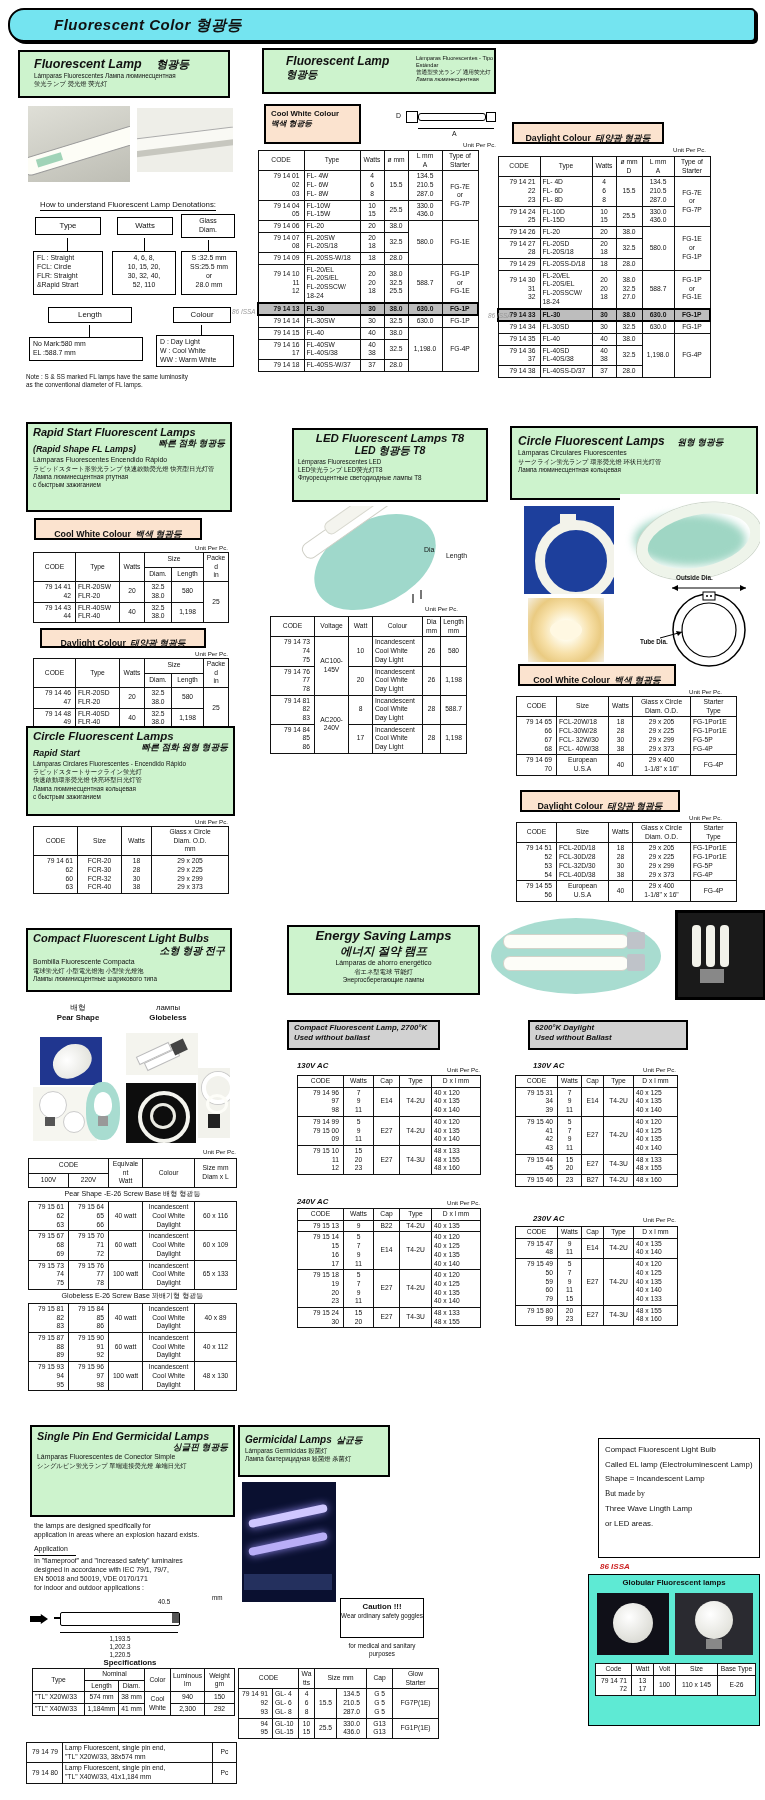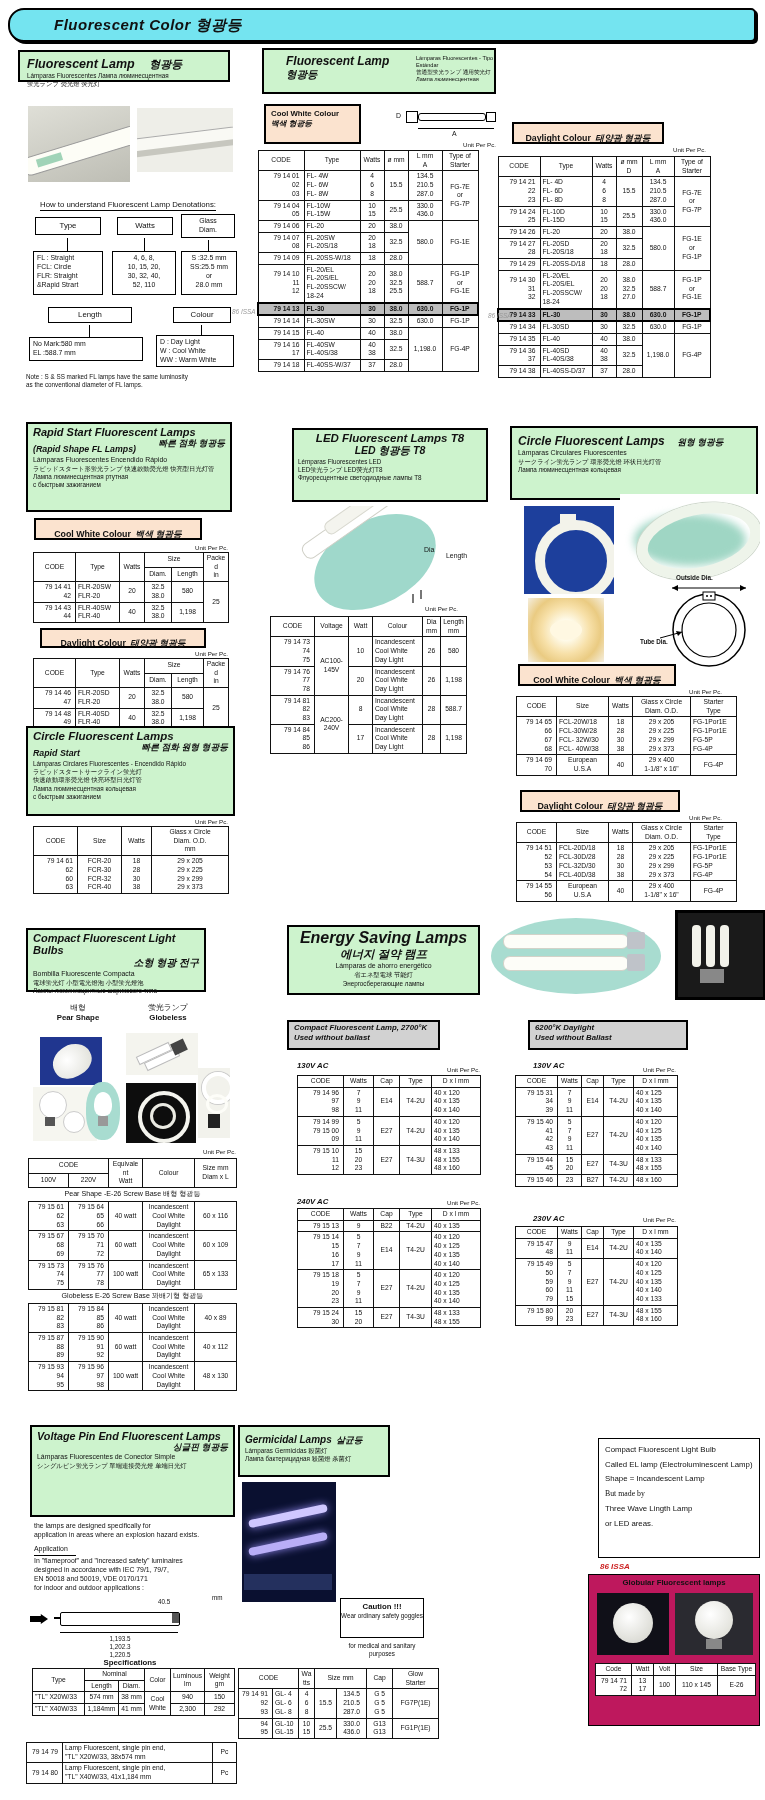--- a/index.html
+++ b/index.html
@@ -42,7 +42,7 @@
     <span>Fluorescent Color   형광등</span>
   </div>
 
-  <div class="abs greenbox" style="left:18px;top:50px;width:212px;height:32px;padding:2px 7px;">
+  <div class="abs greenbox" style="left:18px;top:50px;width:212px;height:48px;padding:2px 14px;">
     <span class="it b" style="font-size:12.5px;">Fluorescent Lamp</span>
     <span class="it b" style="font-size:11px;margin-left:10px;">형광등</span>
     <div class="f6">Lámparas Fluorescentes   Лампа люминесцентная</div>

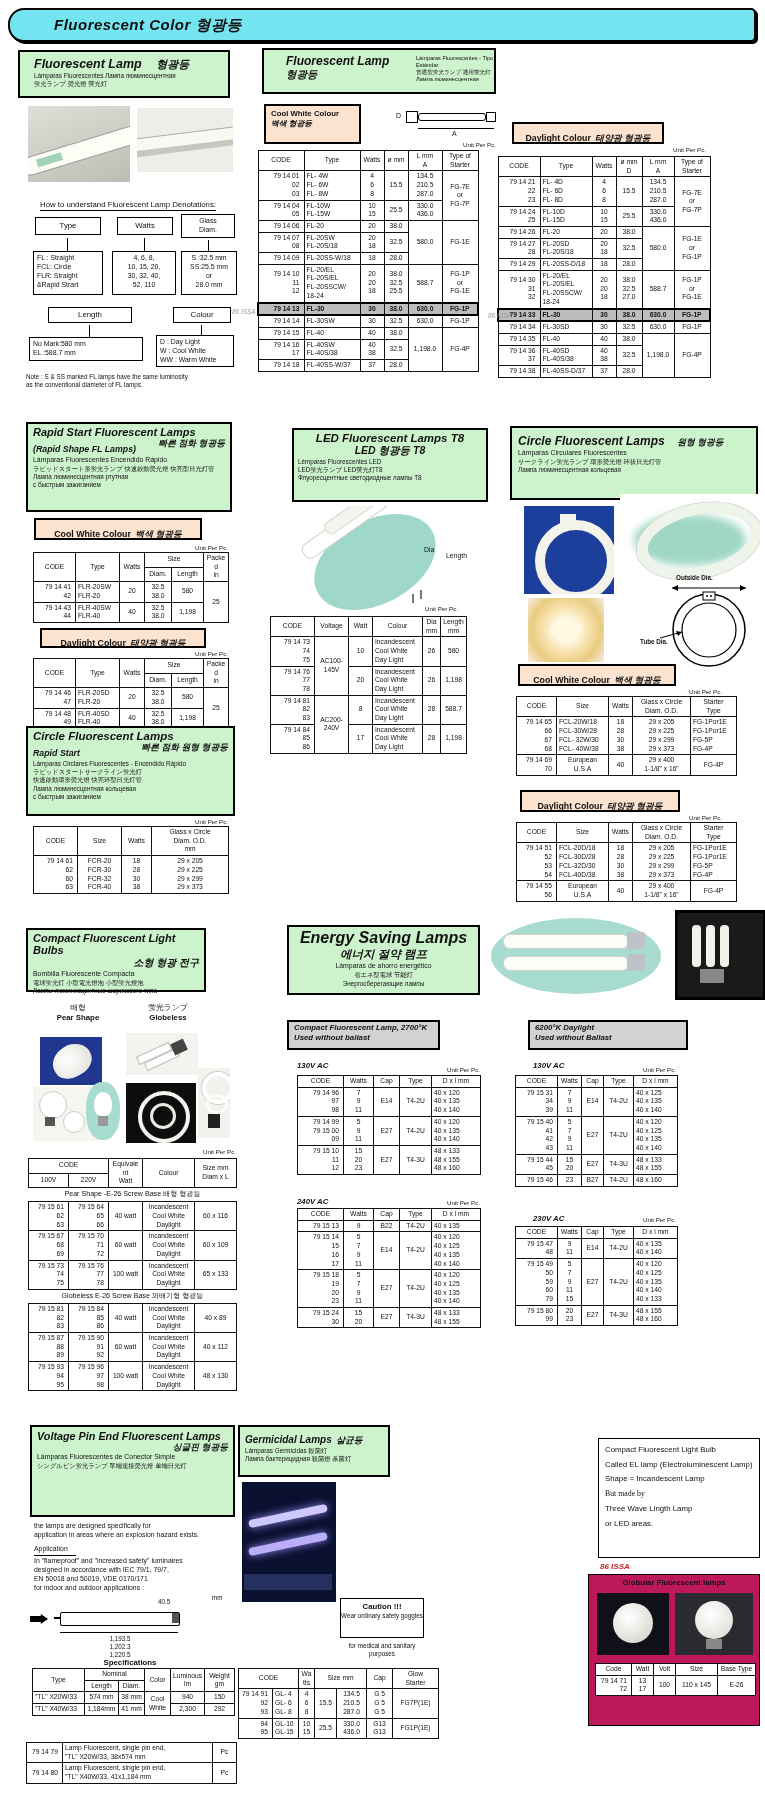--- a/index.html
+++ b/index.html
@@ -225,7 +225,7 @@
       </table>
     </div>
 
-  <div class="abs greenbox" style="left:26px;top:928px;width:180px;height:64px;padding:2px 5px;">
+  <div class="abs greenbox" style="left:26px;top:928px;width:206px;height:64px;padding:2px 5px;">
     <div class="it b" style="font-size:11px;">Compact Fluorescent Light Bulbs</div>
     <div class="it b rt" style="font-size:10px;">소형 형광 전구</div>
     <div class="f7">Bombilla Fluorescente Compacta</div>

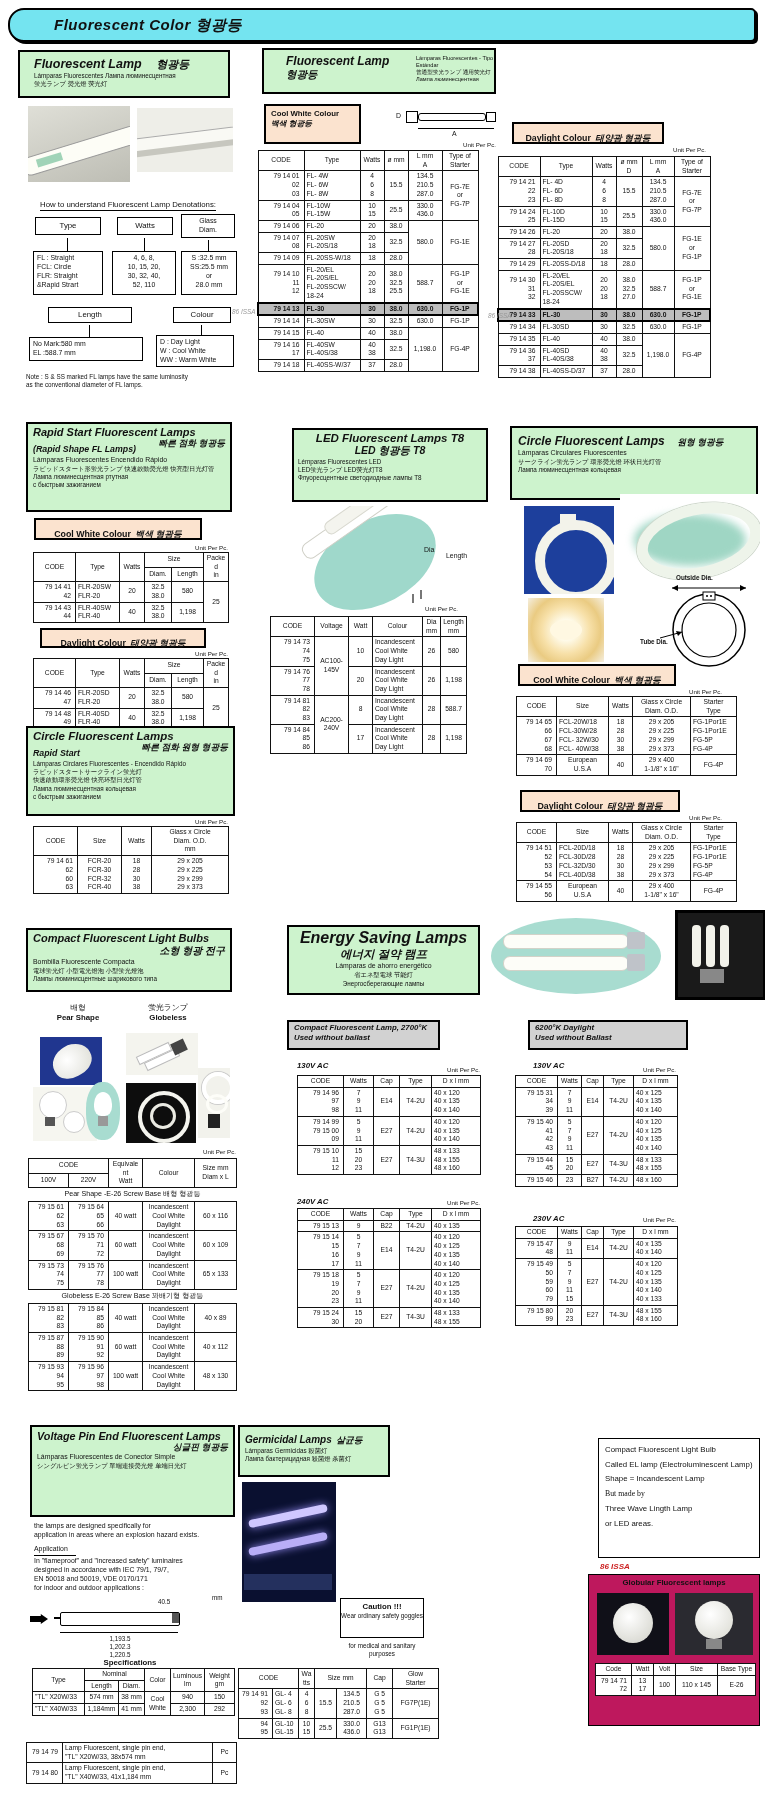--- a/index.html
+++ b/index.html
@@ -14,7 +14,7 @@
   .f5{font-size:5.6px;line-height:1.25;} .f6{font-size:6.3px;line-height:1.3;}
   .f7{font-size:6.9px;line-height:1.3;} .f8{font-size:7.8px;line-height:1.25;}
   .f9{font-size:8.8px;line-height:1.2;}
-  .f13{font-size:16px;line-height:1.15;}
+  .f13{font-size:13px;line-height:1.15;}
   .banner{background:#74e4f0;border:2px solid #000;border-radius:16px 5px 5px 16px;
           box-shadow:2px 2px 0 #000;display:flex;align-items:center;}
   .banner span{font-size:15px;font-weight:bold;font-style:italic;padding-left:44px;letter-spacing:.5px;}

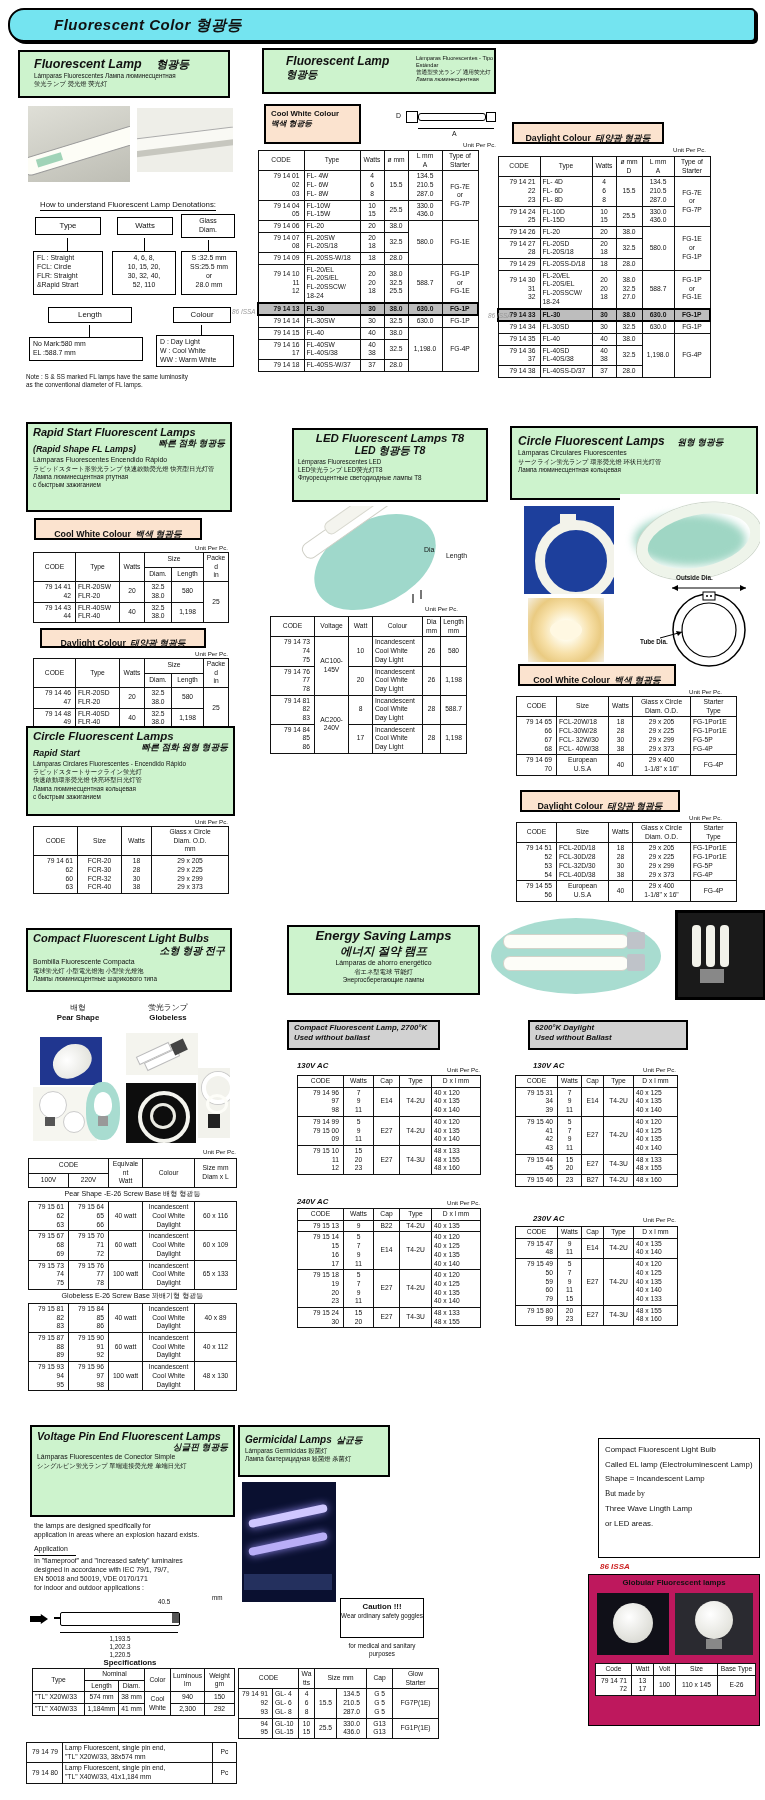--- a/index.html
+++ b/index.html
@@ -238,7 +238,7 @@
       <div class="f8 b">Pear Shape</div>
   </div>
   <div class="abs ctr" style="left:128px;top:1003px;width:80px;">
-    <div class="f8">蛍光ランプ</div>
+    <div class="f8">лампы</div>
       <div class="f8 b">Globeless</div>
   </div>
 

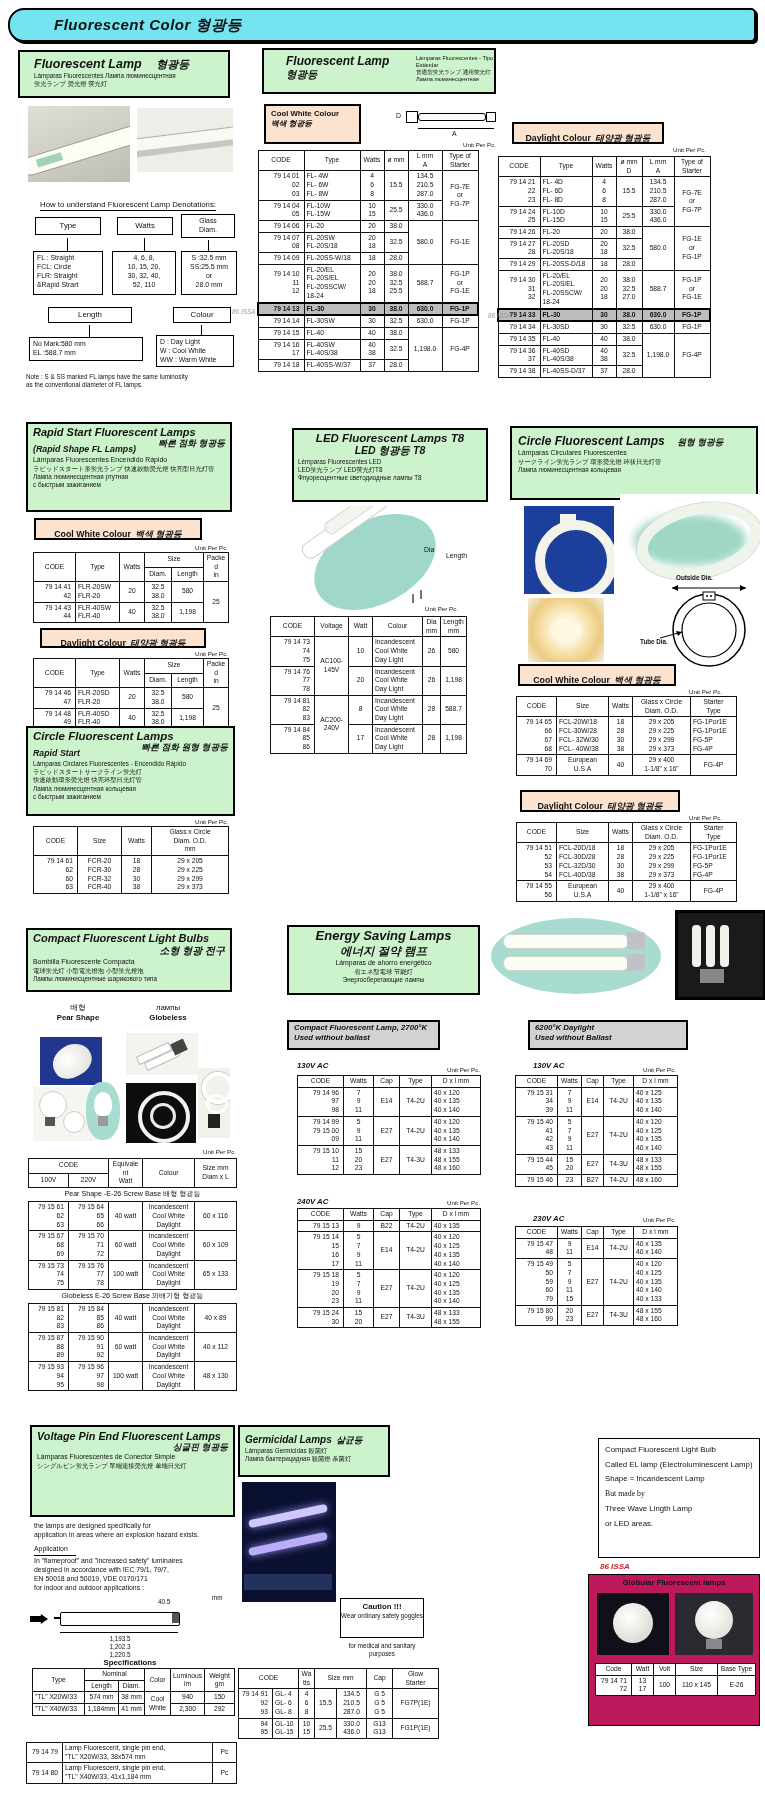--- a/index.html
+++ b/index.html
@@ -345,7 +345,7 @@
     </div>
 
   <div class="abs greenbox" style="left:30px;top:1425px;width:205px;height:92px;padding:3px 5px;">
-    <div class="it b" style="font-size:10.8px;">Voltage Pin End Fluorescent Lamps</div>
+    <div class="it b" style="font-size:10.8px;">Single Pin End Germicidal Lamps</div>
     <div class="it b rt f9">싱글핀 형광등</div>
     <div class="f7">Lámparas Fluorescentes de Conector Simple</div>
     <div class="f6">シングルピン蛍光ランプ   單端連接熒光燈  单端日光灯</div>

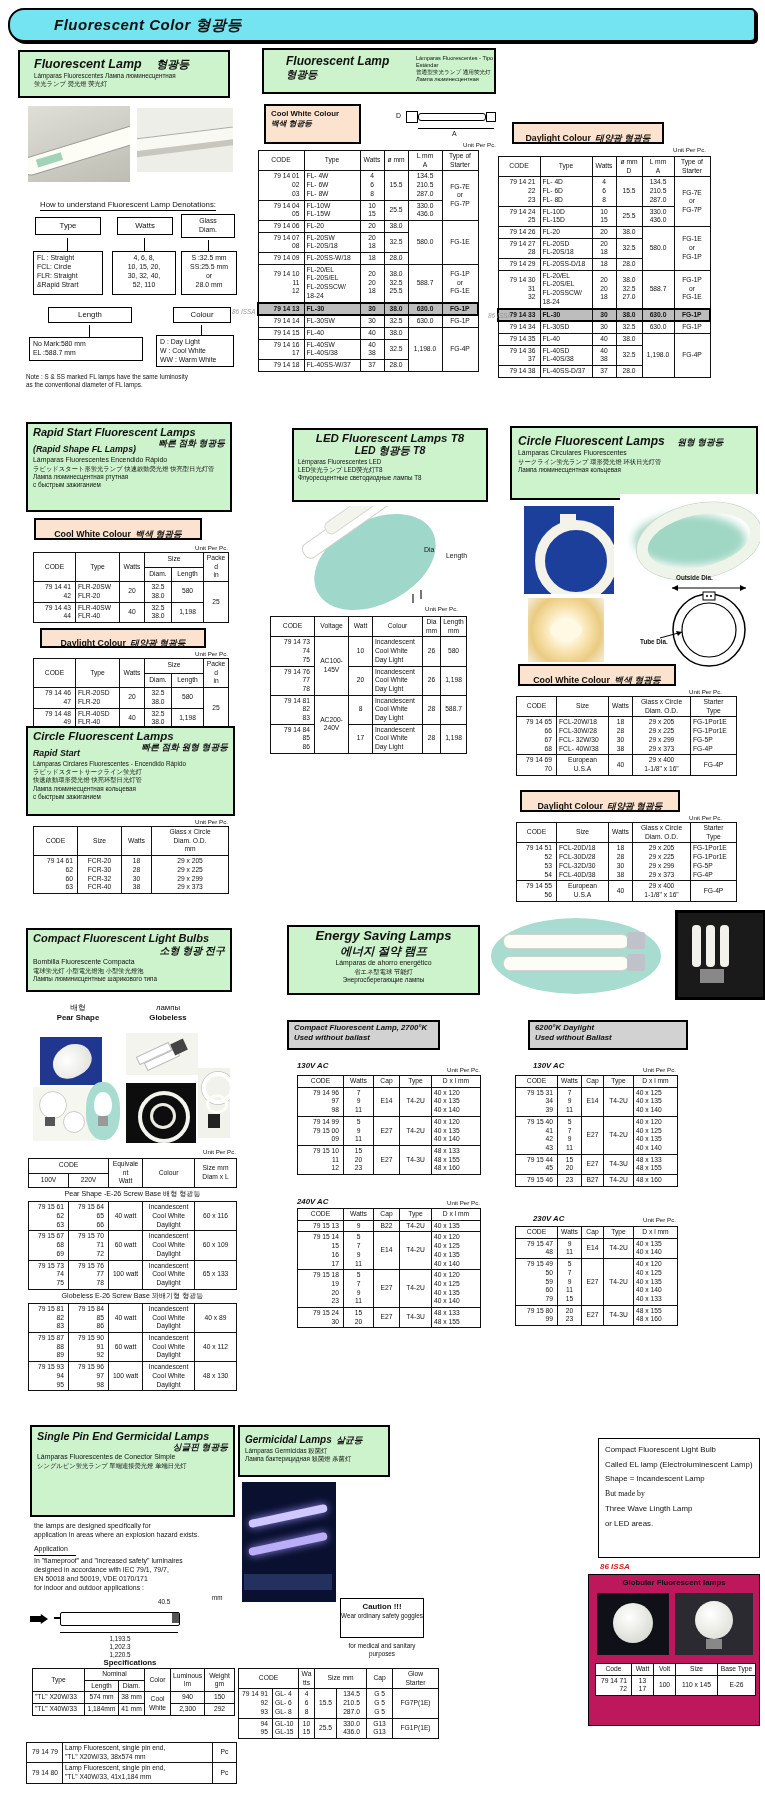--- a/index.html
+++ b/index.html
@@ -1155,7 +1155,7 @@
 
   <div class="abs issa-red" style="left:600px;top:1562px;">86 ISSA</div>
 
-  <div class="abs" style="left:588px;top:1574px;width:172px;height:152px;background:#be185d;border:1.5px solid #000;box-sizing:border-box;">
+  <div class="abs" style="left:588px;top:1574px;width:172px;height:152px;background:#5eead4;border:1.5px solid #000;box-sizing:border-box;">
     <div class="ctr b f8" style="padding-top:3px;">Globular Fluorescent lamps</div>
     <div class="photo" style="left:8px;top:18px;width:72px;height:62px;background:#101018;">
       <div class="abs" style="left:16px;top:10px;width:40px;height:40px;background:radial-gradient(circle at 40% 35%,#fff,#cfcfc6);border-radius:50%;"></div>

